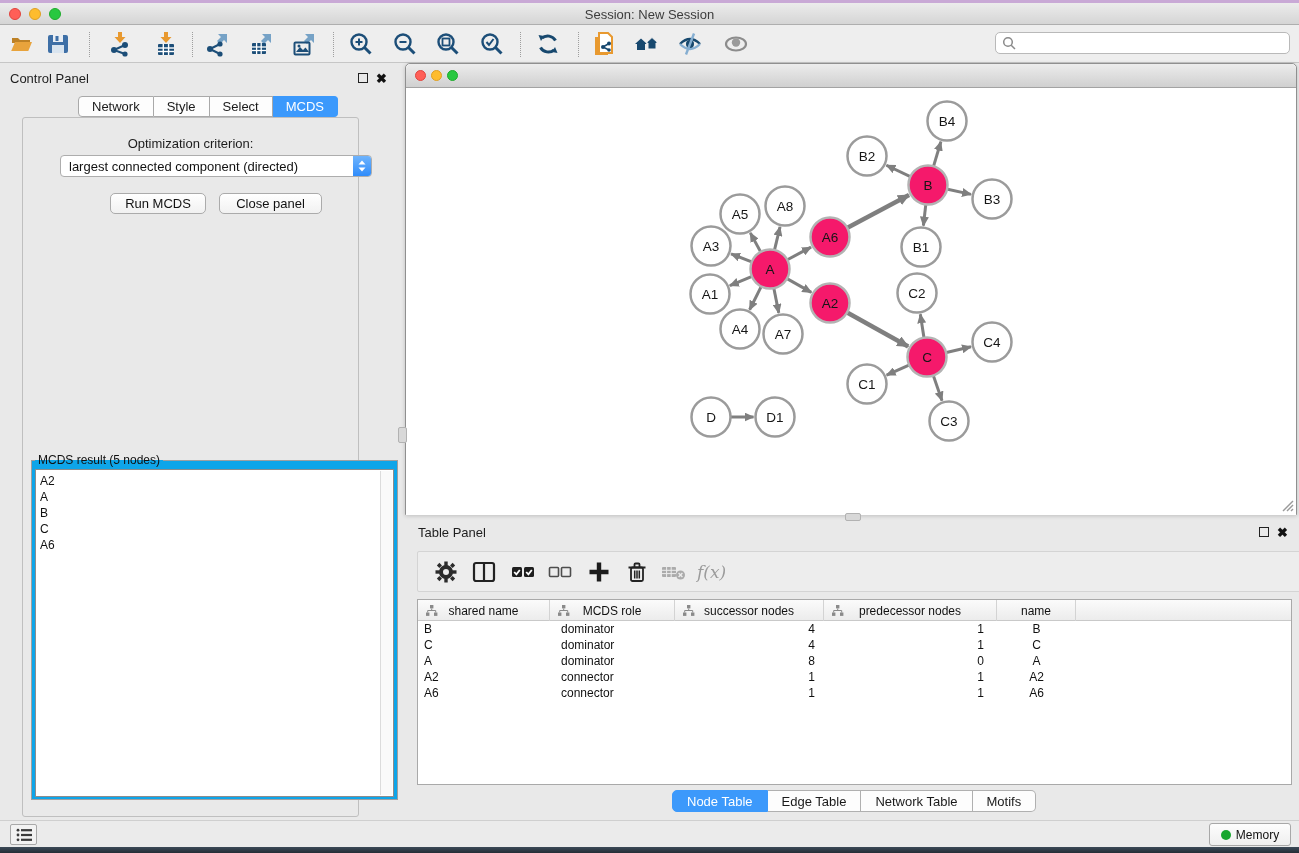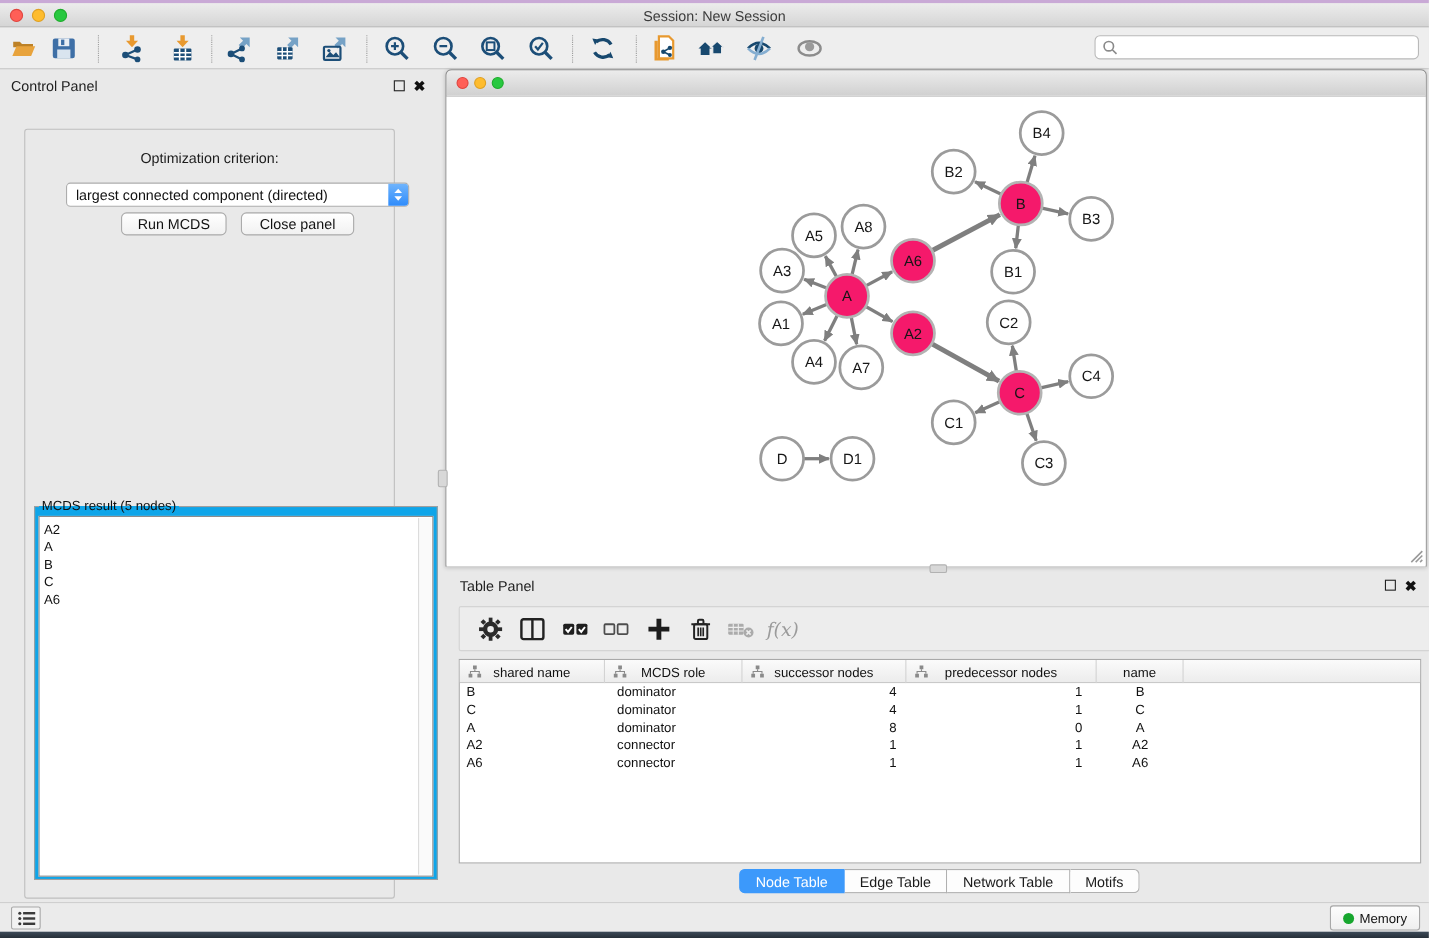--- a/index.html
+++ b/index.html
@@ -283,6 +283,12 @@
   <div class="panel-float" style="left:358px; top:73px"></div>
   <div class="panel-close" style="left:376px; top:73px">✖</div>
 
+  <div class="cp-tabs">
+    <div class="cp-tab">Network</div>
+    <div class="cp-tab">Style</div>
+    <div class="cp-tab">Select</div>
+    <div class="cp-tab active">MCDS</div>
+  </div>
 
   <div class="cp-content">
     <div class="opt-label">Optimization criterion:</div>

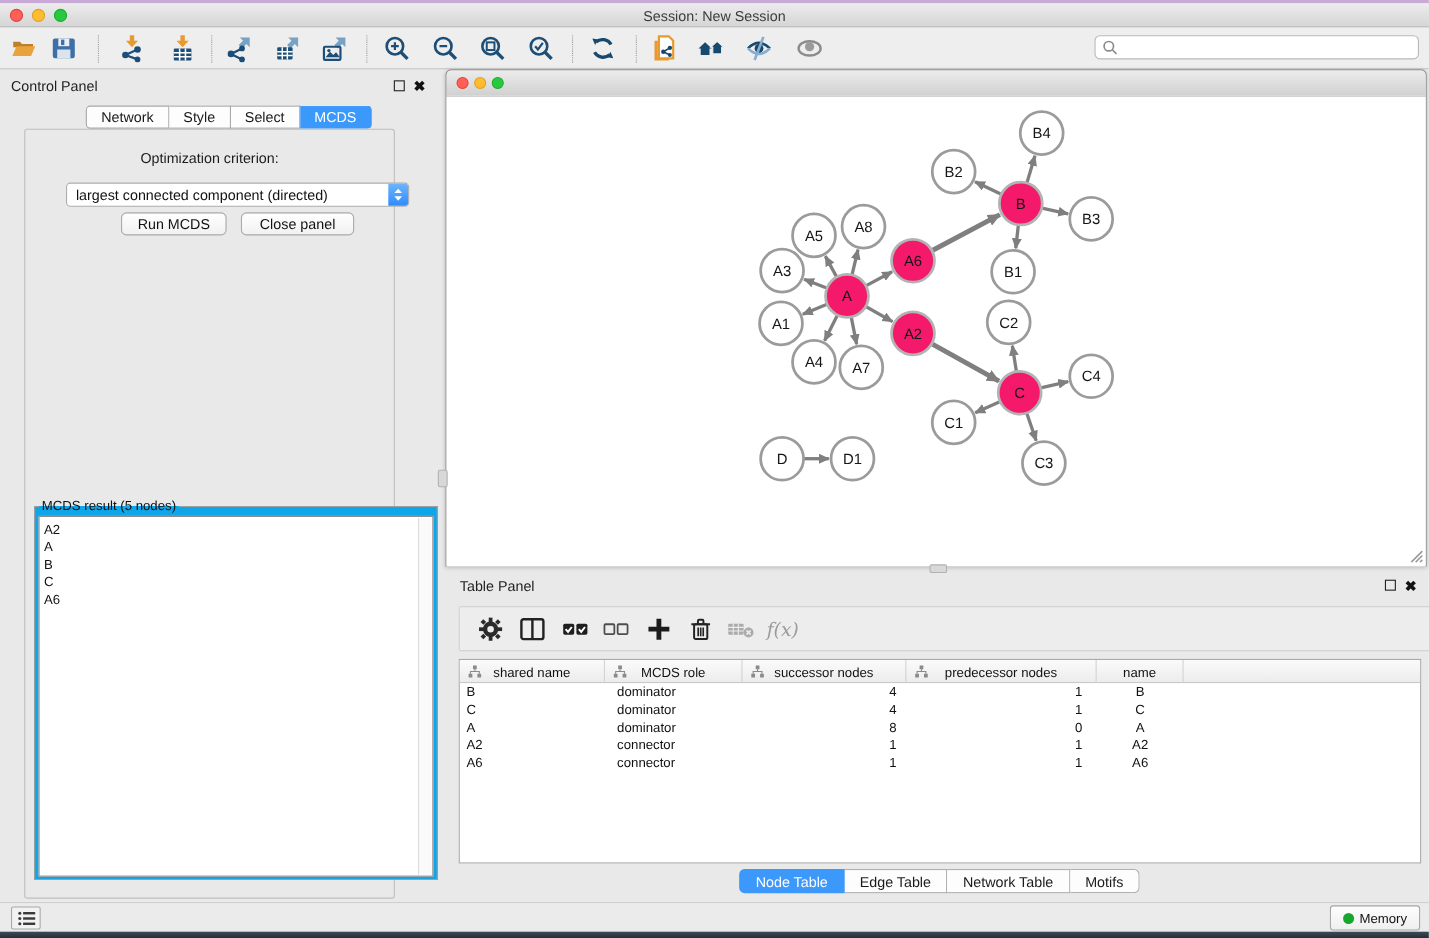--- a/index.html
+++ b/index.html
@@ -38,7 +38,7 @@
   .cp-content { position:absolute; left:6px; top:117px; width:337px; height:700px;
                 background:#e9e9e9; border:1px solid #bfbfbf; border-radius:3px;margin-left:16px; }
   .opt-label { position:absolute; left:0; top:18px; width:100%; text-align:center; font-size:13px; color:#1c1c1c; }
-  .dropdown { position:absolute; left:37px; top:48px; width:312px; height:22px; background:#fff;
+  .dropdown { position:absolute; left:37px; top:37px; width:312px; height:22px; background:#fff;
               border:1px solid #adadad; border-radius:4px; display:flex; align-items:center;gap:22px; }
   .dropdown .dd-text { font-size:13px; color:#111; padding-left:8px; flex:1; white-space:nowrap; overflow:hidden; }
   .dd-stepper { width:18px; height:20px; margin:0; background:linear-gradient(#6fb4fd,#2f8cfb);

